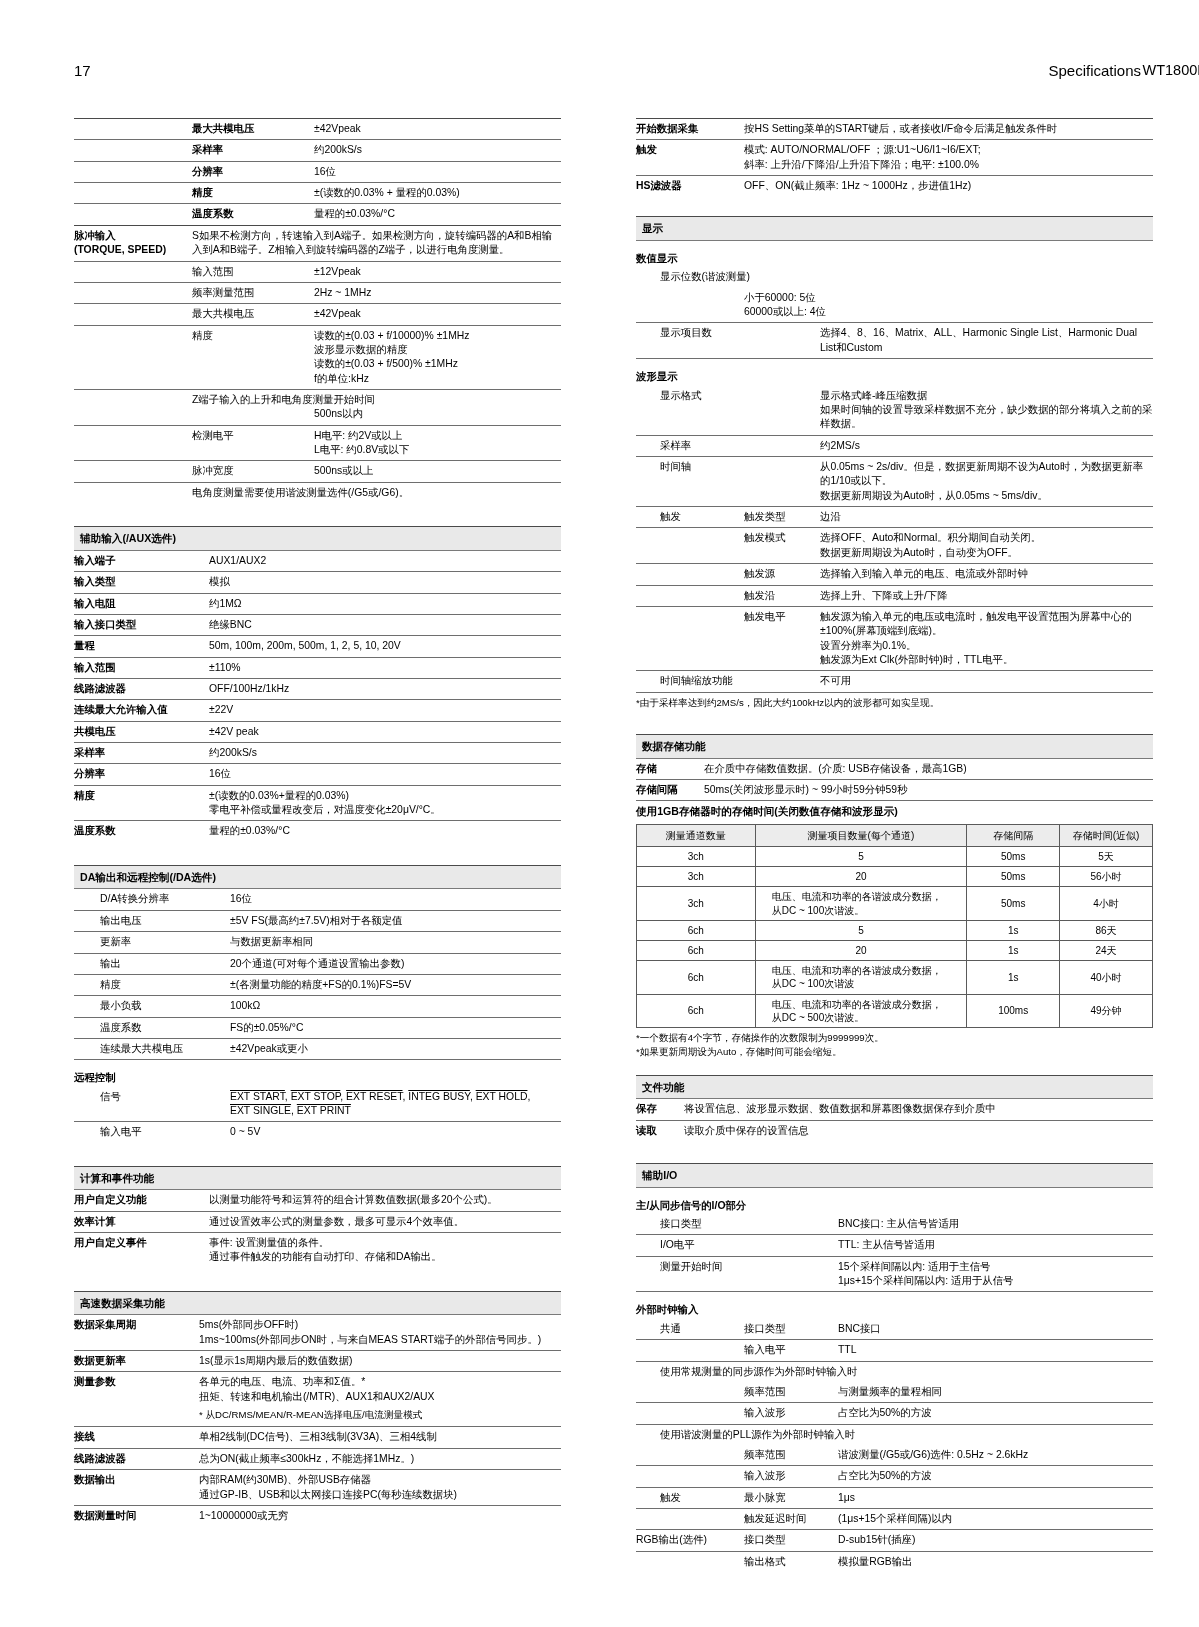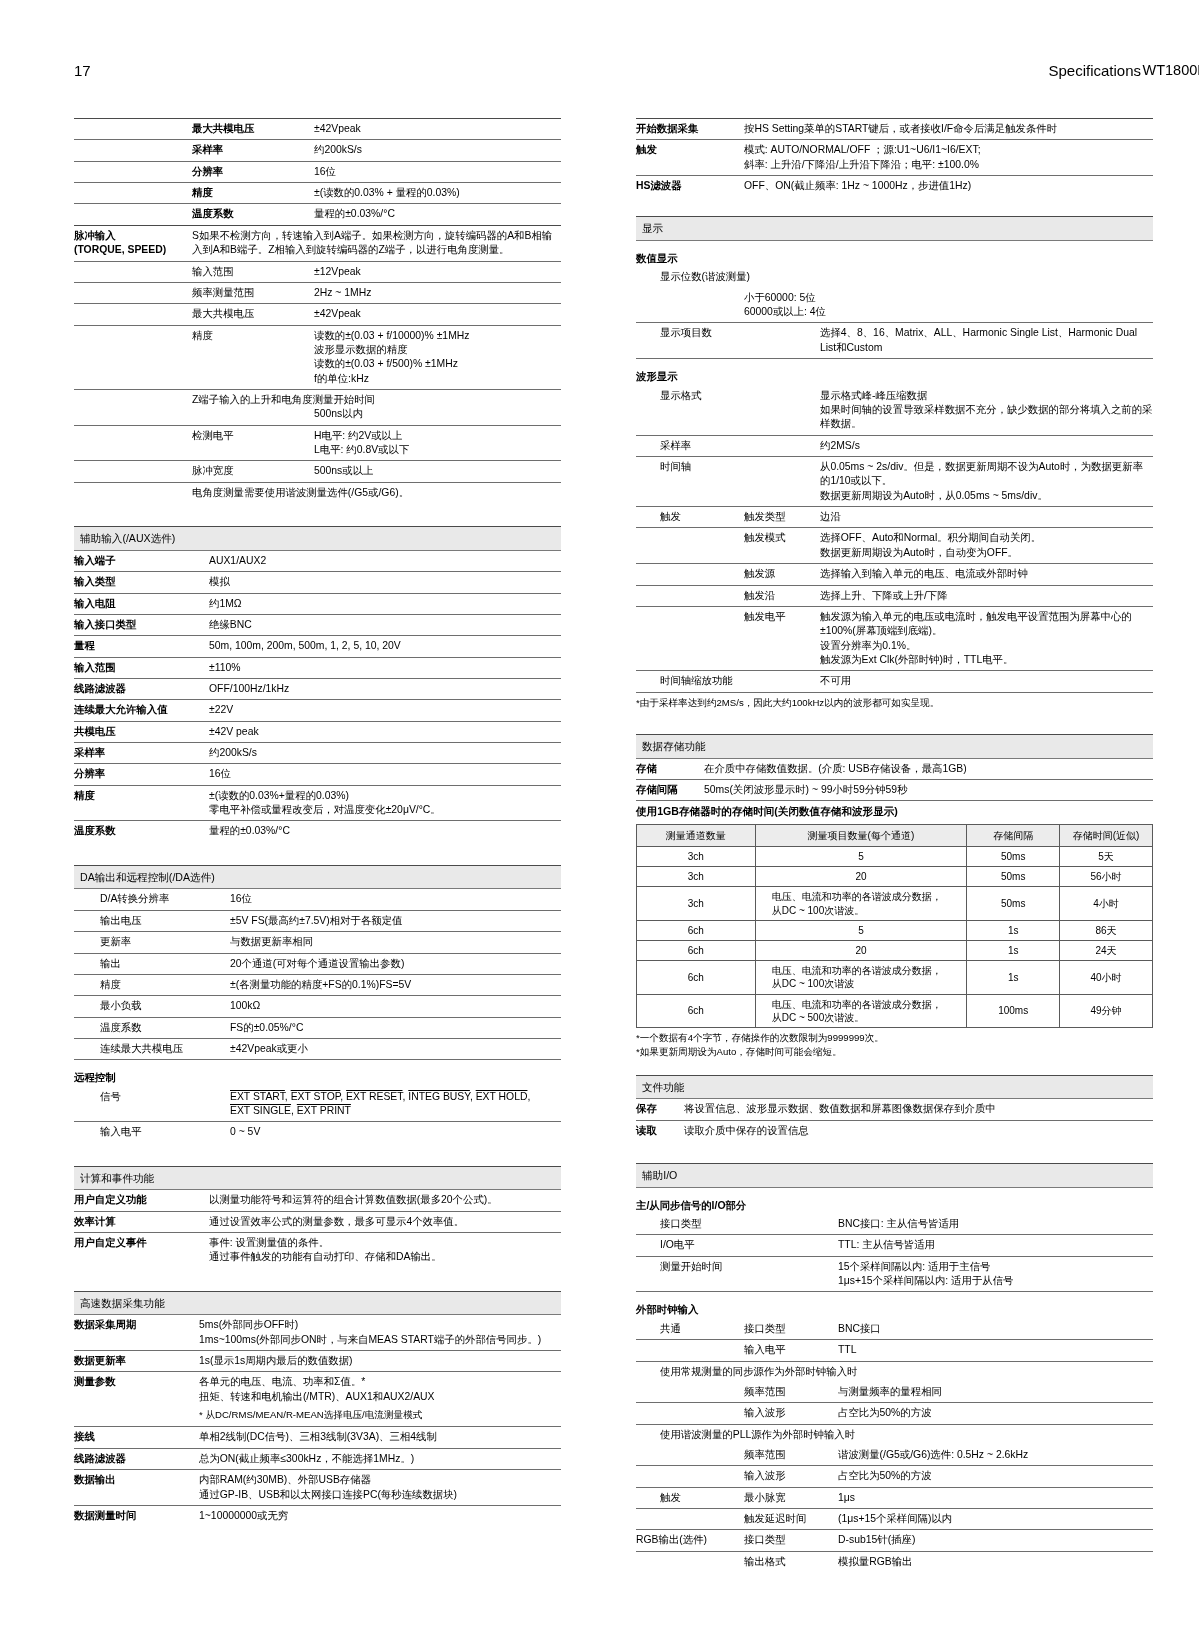--- a/index.html
+++ b/index.html
@@ -89,7 +89,7 @@
   
   .band td {
     background: #e9e9e9;
-    font-weight: normal;
+    font-weight: bold;
     font-size: 10.6px;
     padding: 4px 0 4px 6px;
     border-top: 1.6px solid #4a4a4a;

